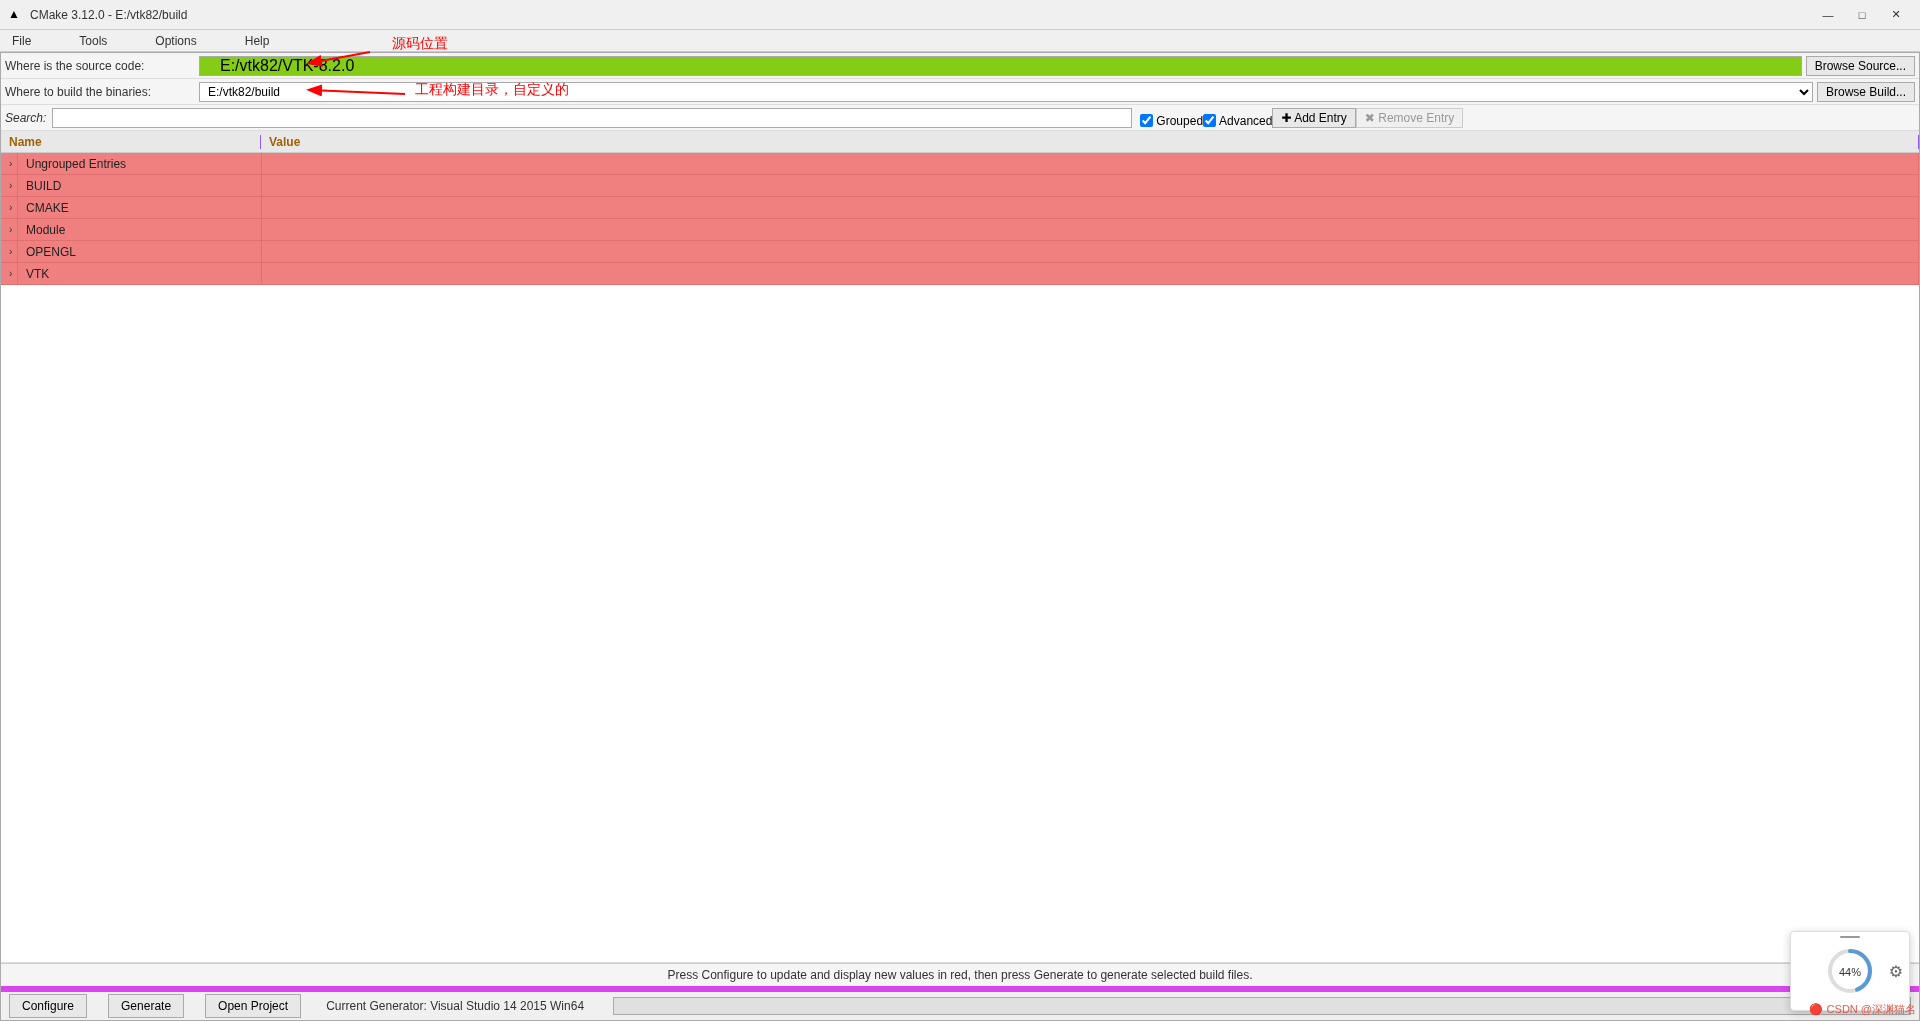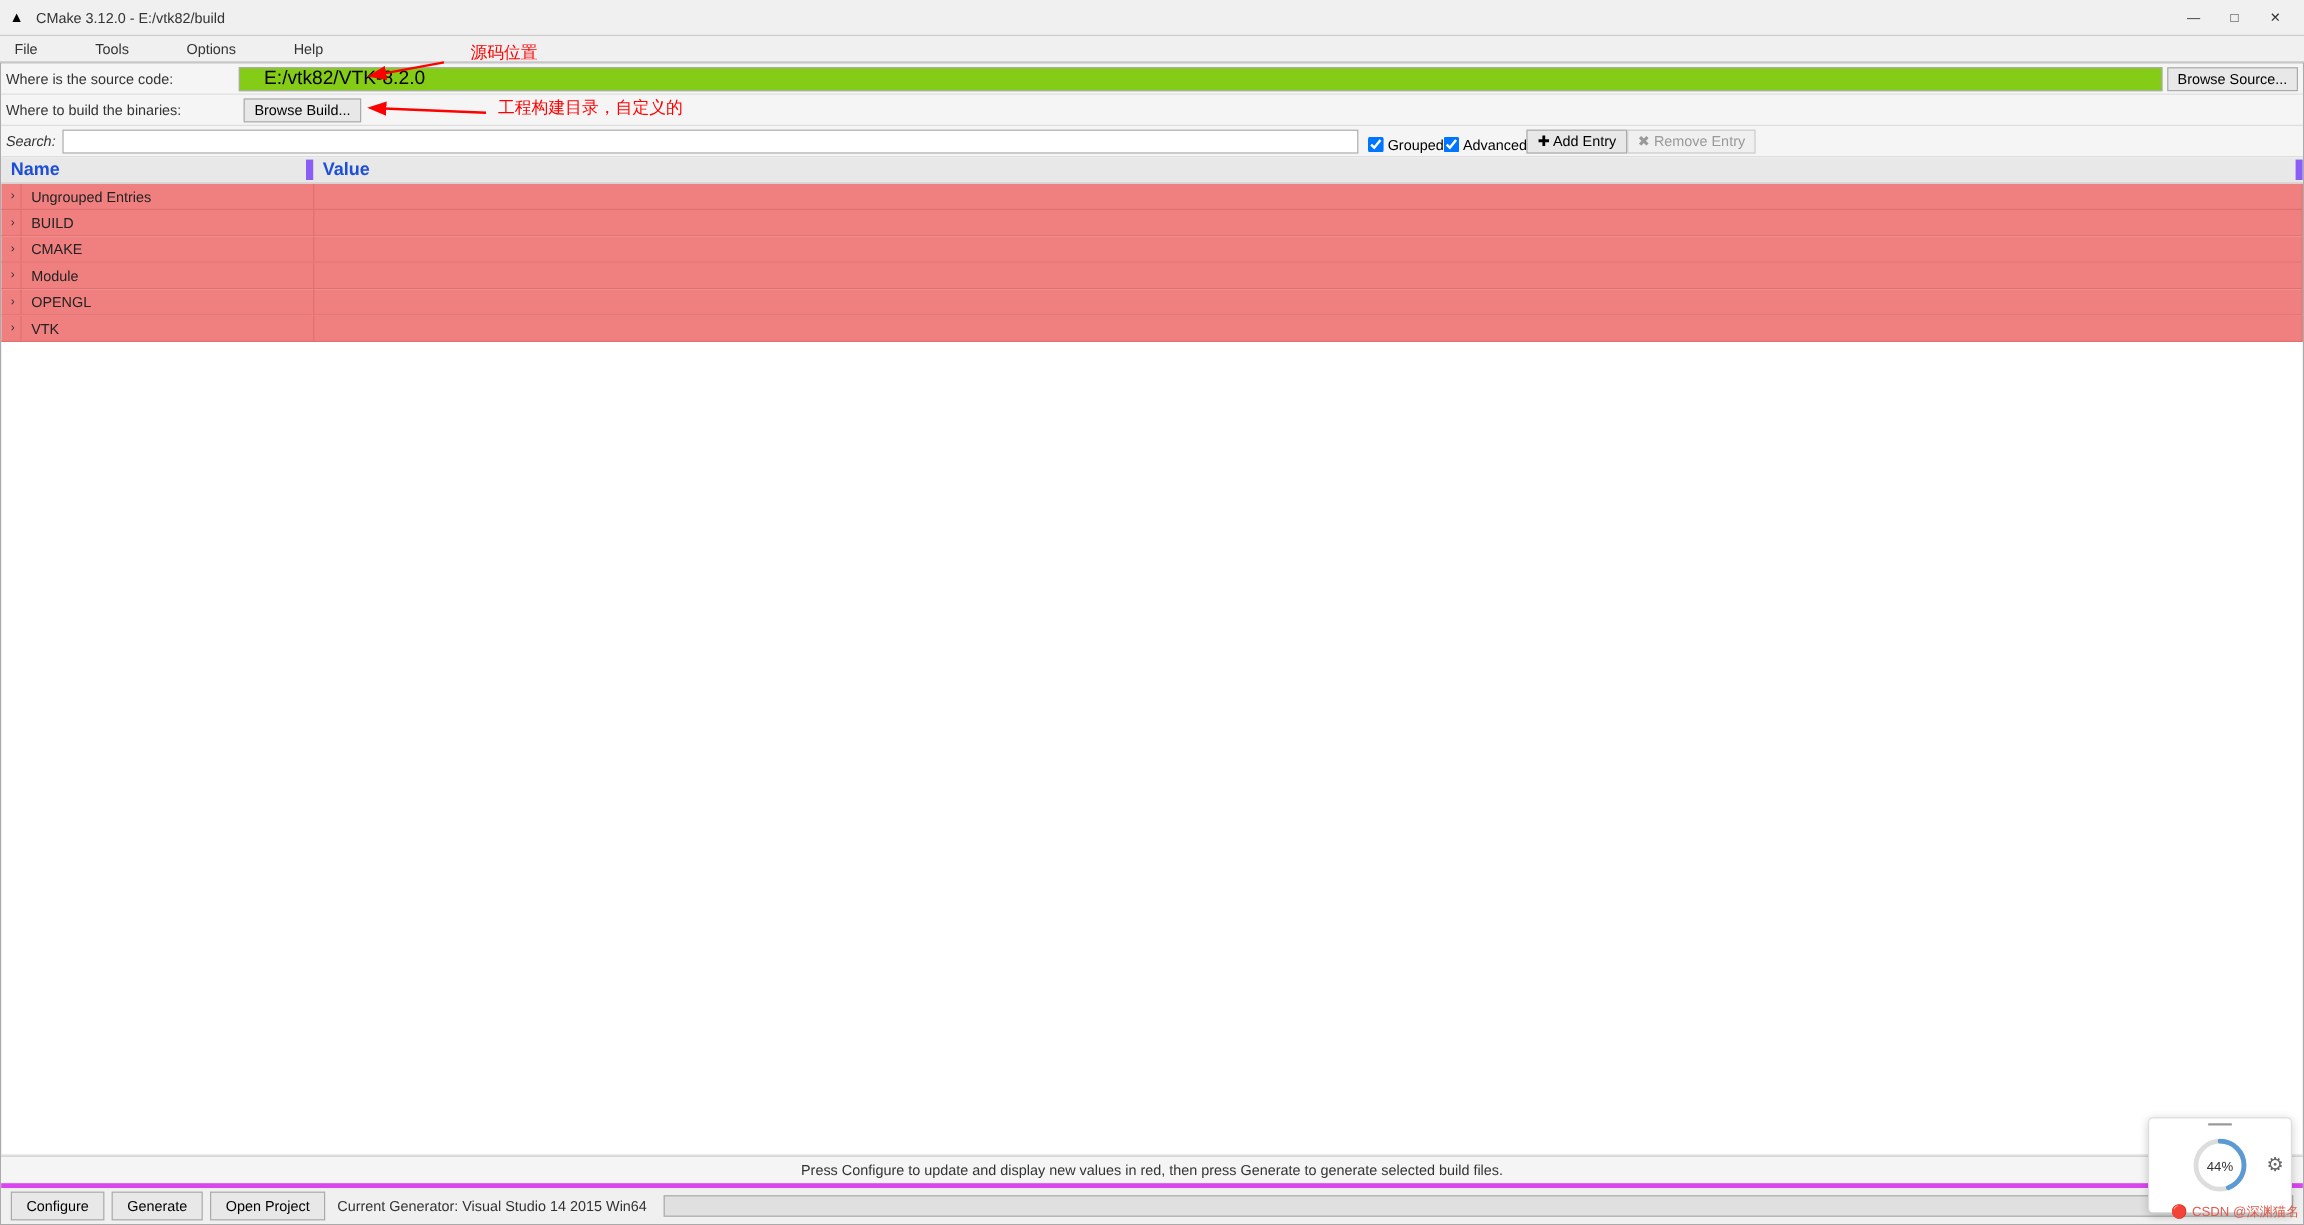--- a/index.html
+++ b/index.html
@@ -352,6 +352,9 @@
 
   <div class="path-row">
     <span class="path-label">Where to build the binaries:</span>
+    <select class="path-select">
+      <option>E:/vtk82/build</option>
+    </select>
     <button class="path-btn">Browse Build...</button>
   </div>
 

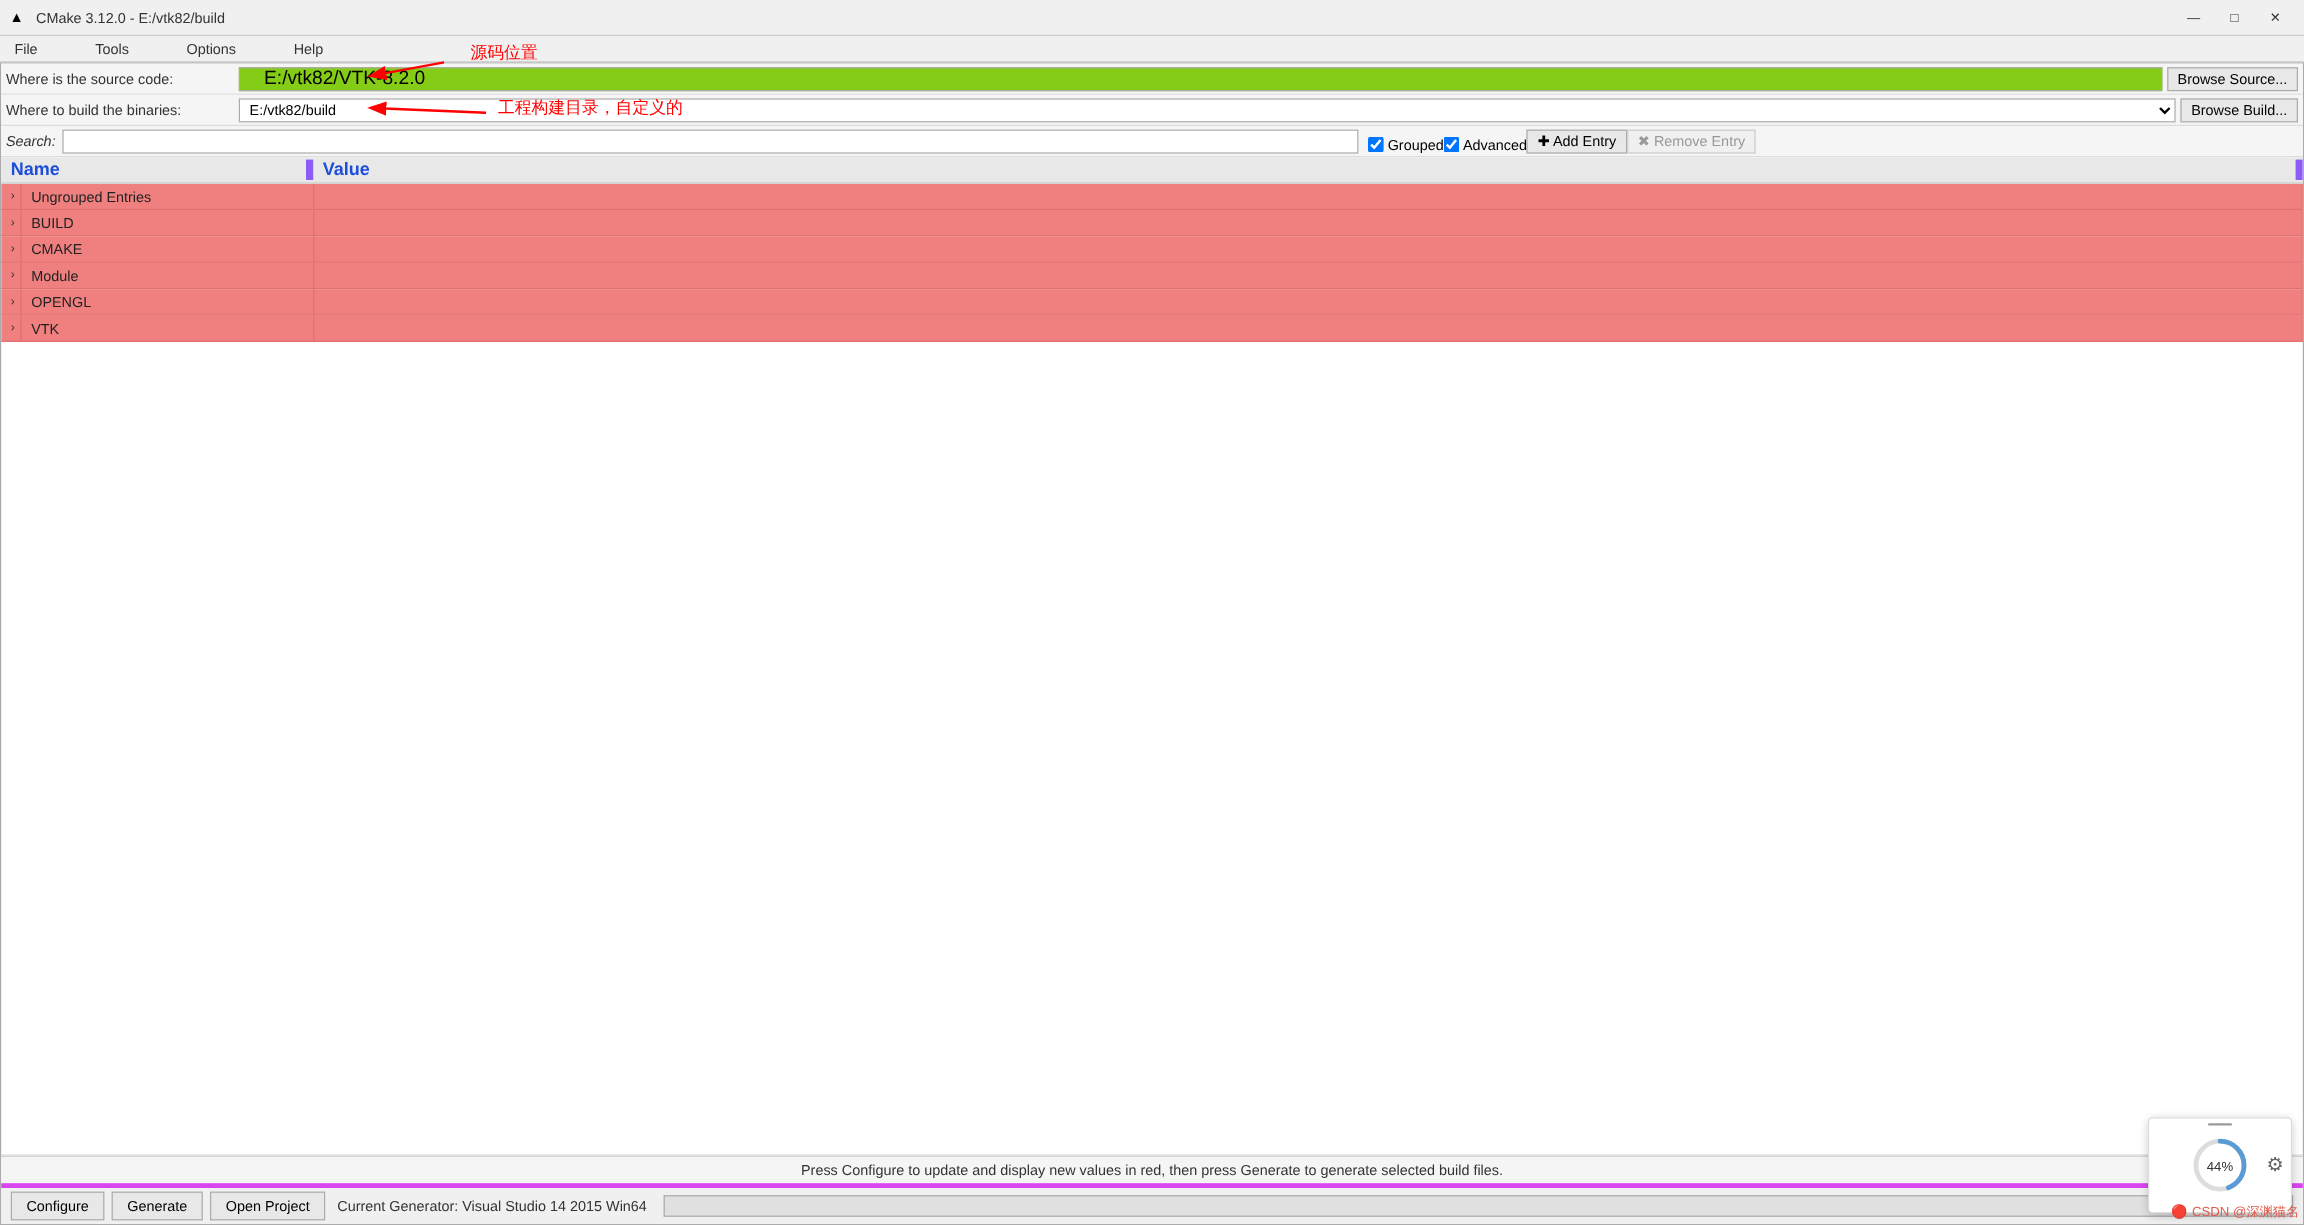--- a/index.html
+++ b/index.html
@@ -203,10 +203,10 @@
     }
     .table-header-cell {
       padding: 0 8px;
-      font-size: 15px;
+      font-size: 12px;
       font-weight: bold;
-      color: #1d4ed8;
-      border-right: 6px solid #8b5cf6;
+      color: #a16207;
+      border-right: 1px solid #8b5cf6;
     }
     .col-name { width: 260px; min-width: 260px; }
     .col-value { flex: 1; }

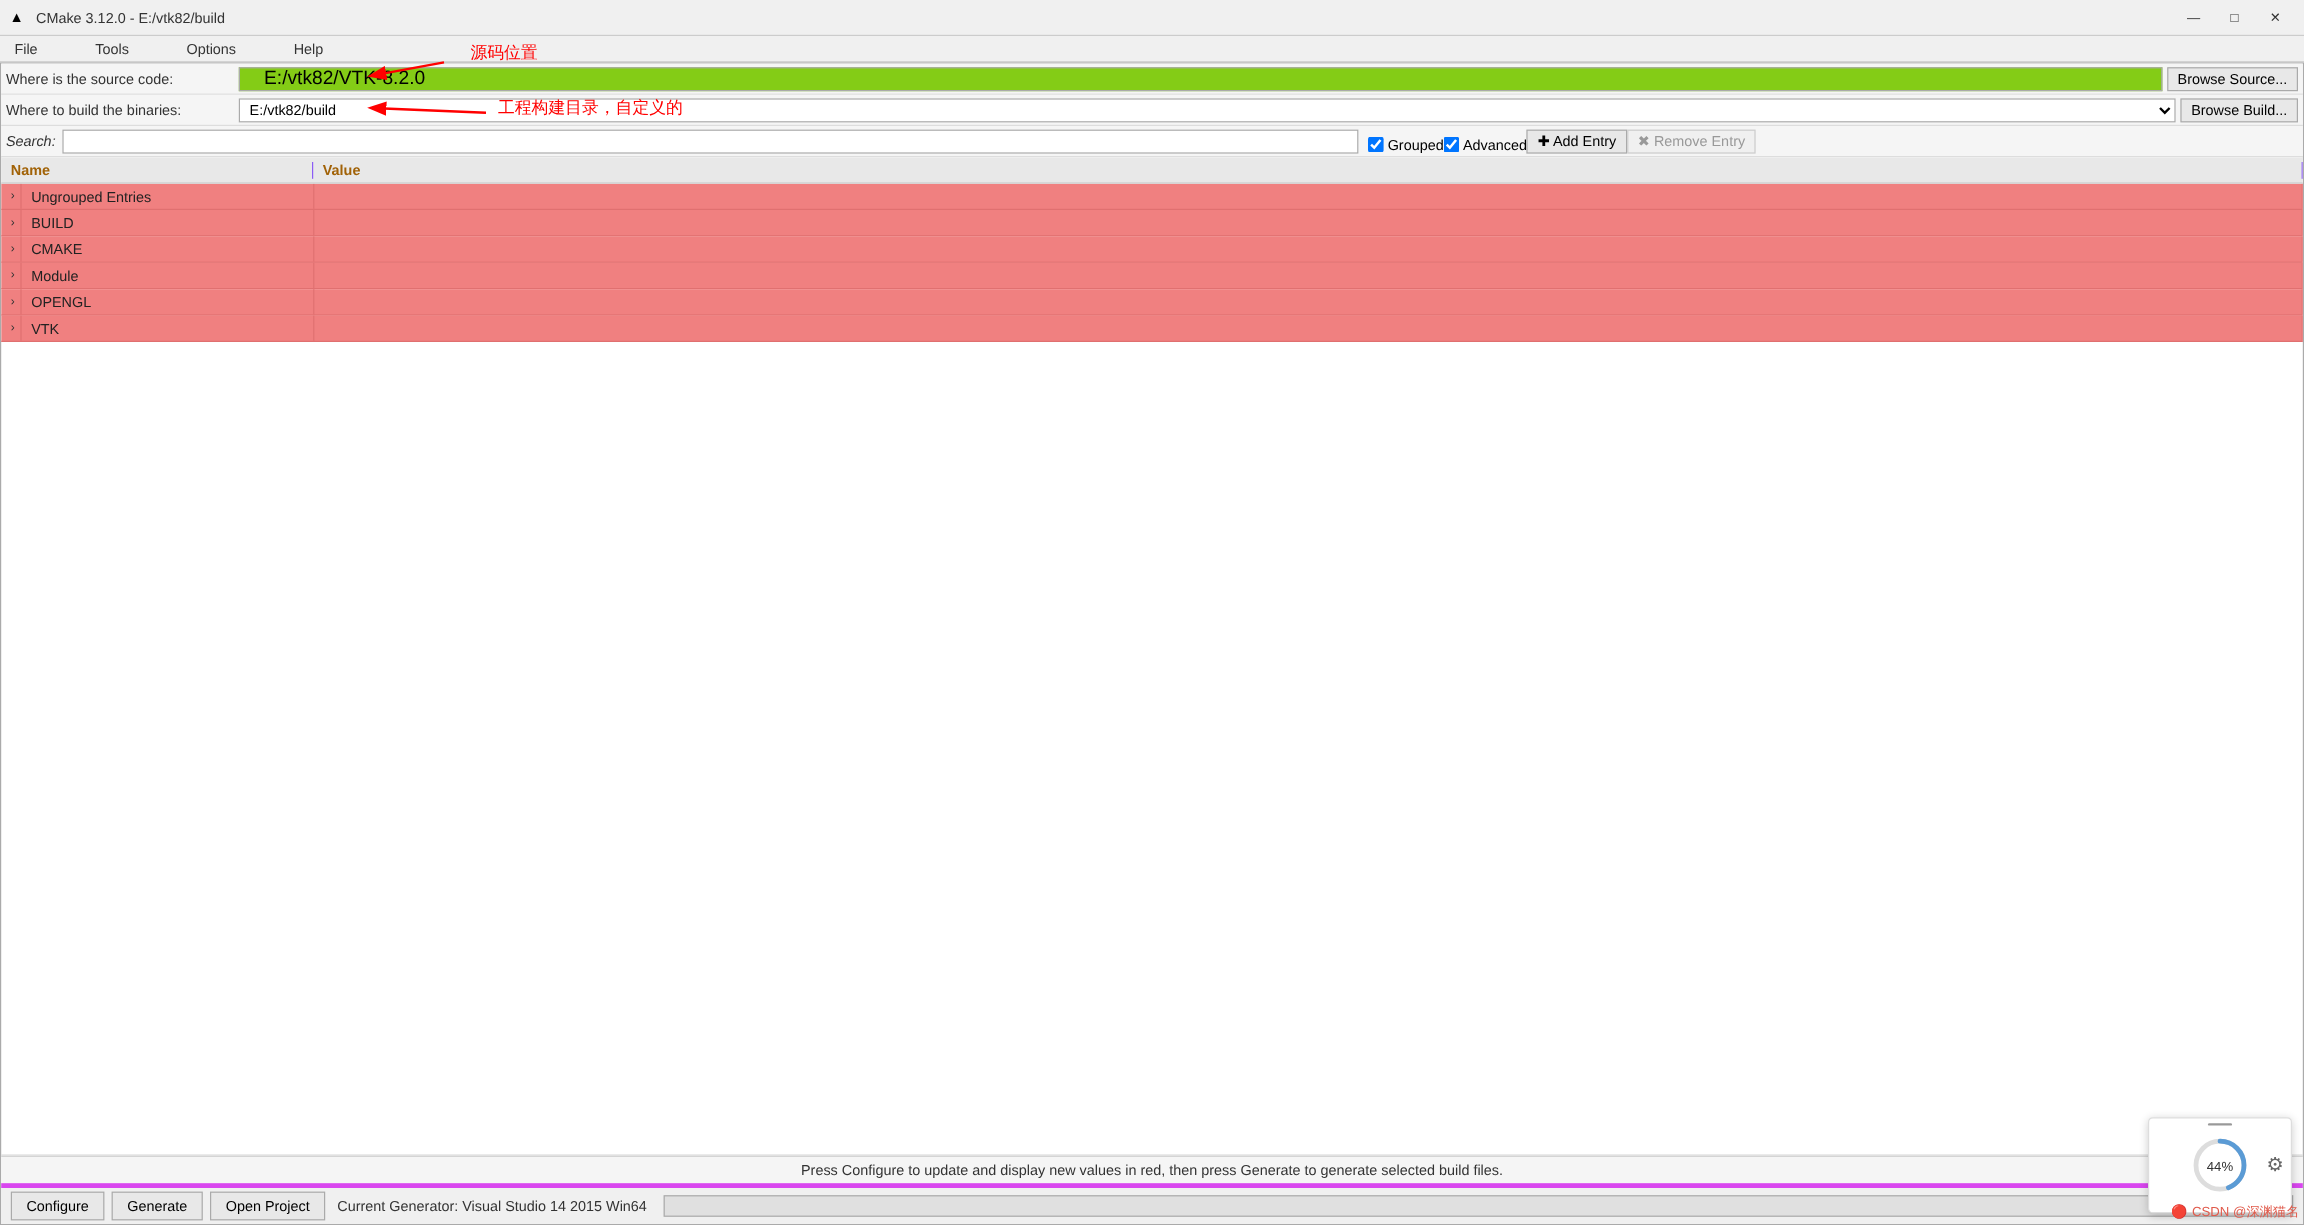--- a/index.html
+++ b/index.html
@@ -252,9 +252,9 @@
       align-items: center;
       height: 34px;
       background: #f0f0f0;
-      border-top: 4px solid #d946ef;
-      padding: 0 8px;
-      gap: 6px;
+      border-top: 6px solid #d946ef;
+      padding: 0 8px;
+      gap: 21px;
     }
     .control-btn {
       height: 24px;

